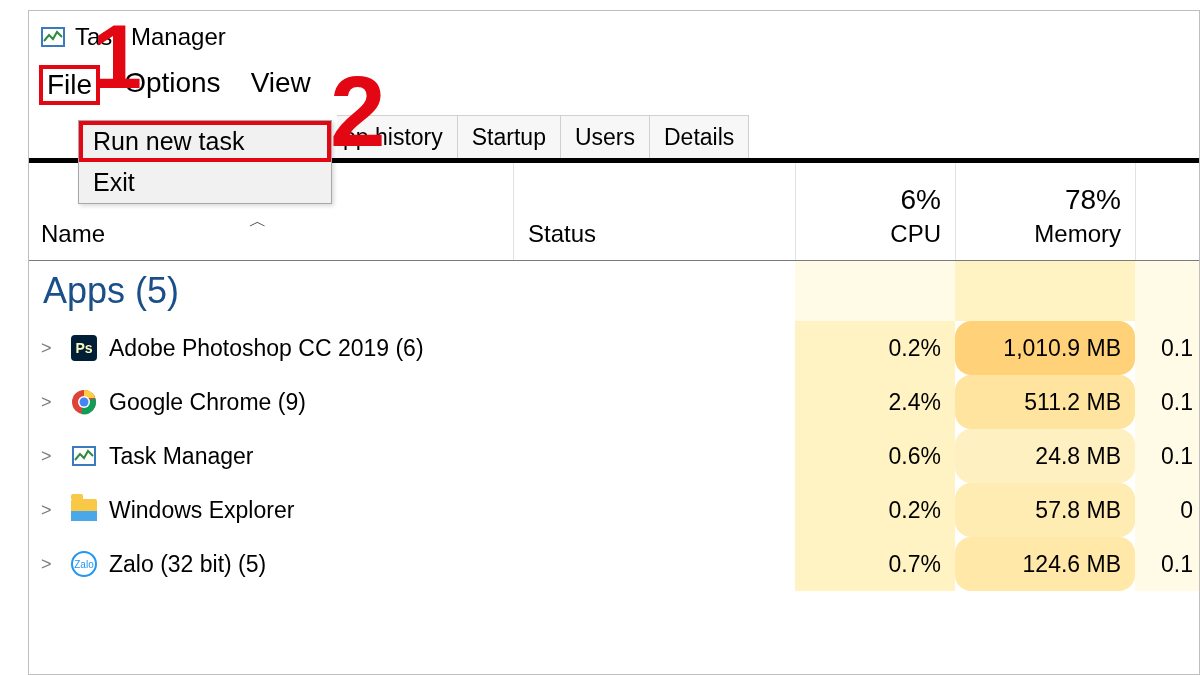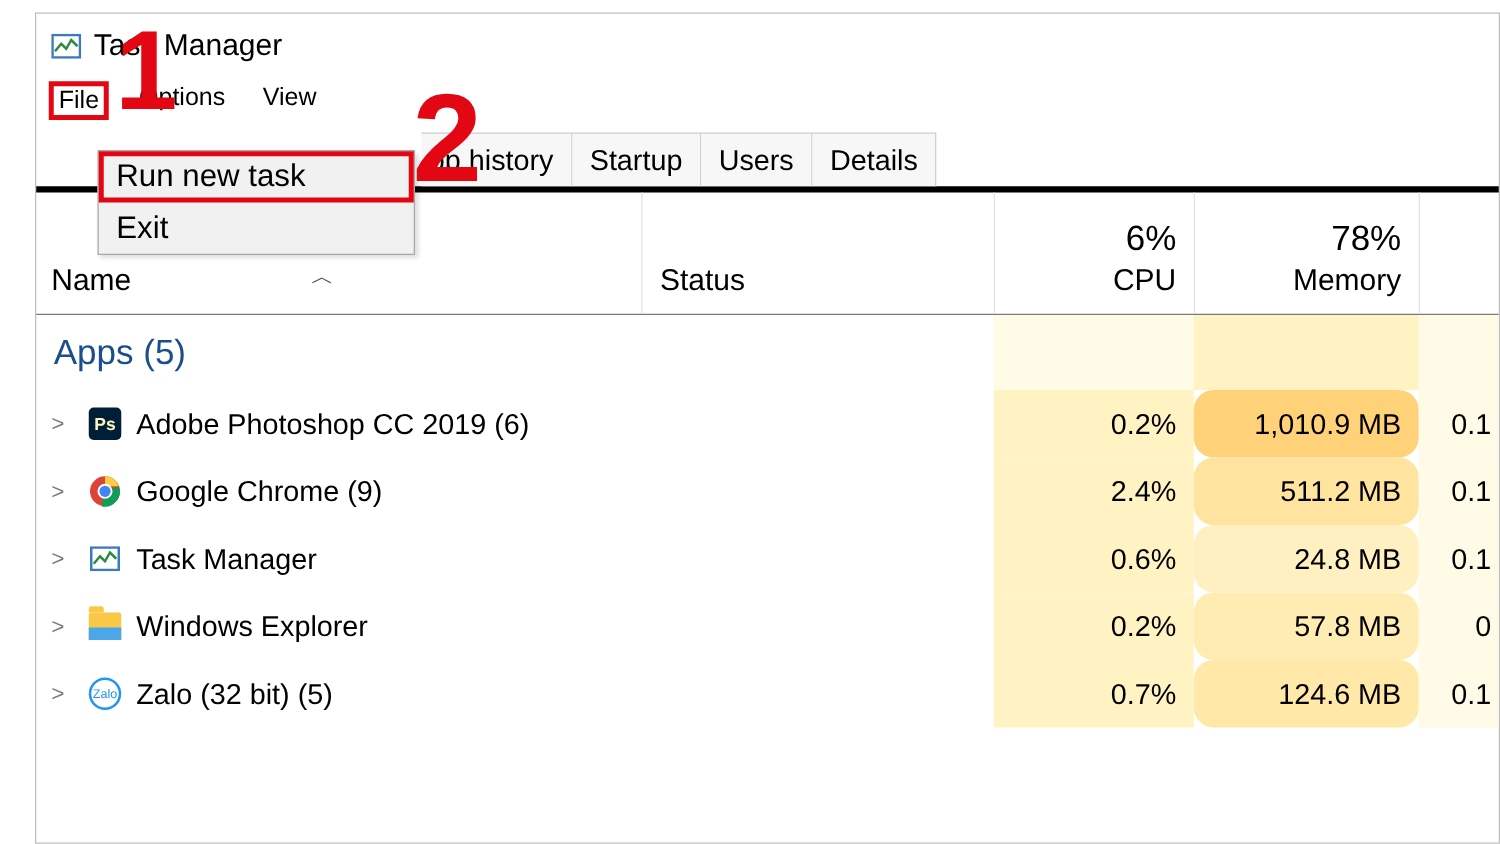--- a/index.html
+++ b/index.html
@@ -37,7 +37,7 @@
     padding: 4px 10px 10px 10px;
   }
   .menu-item {
-    font-size: 20px;
+    font-size: 28px;
     padding: 2px 6px;
     cursor: default;
   }

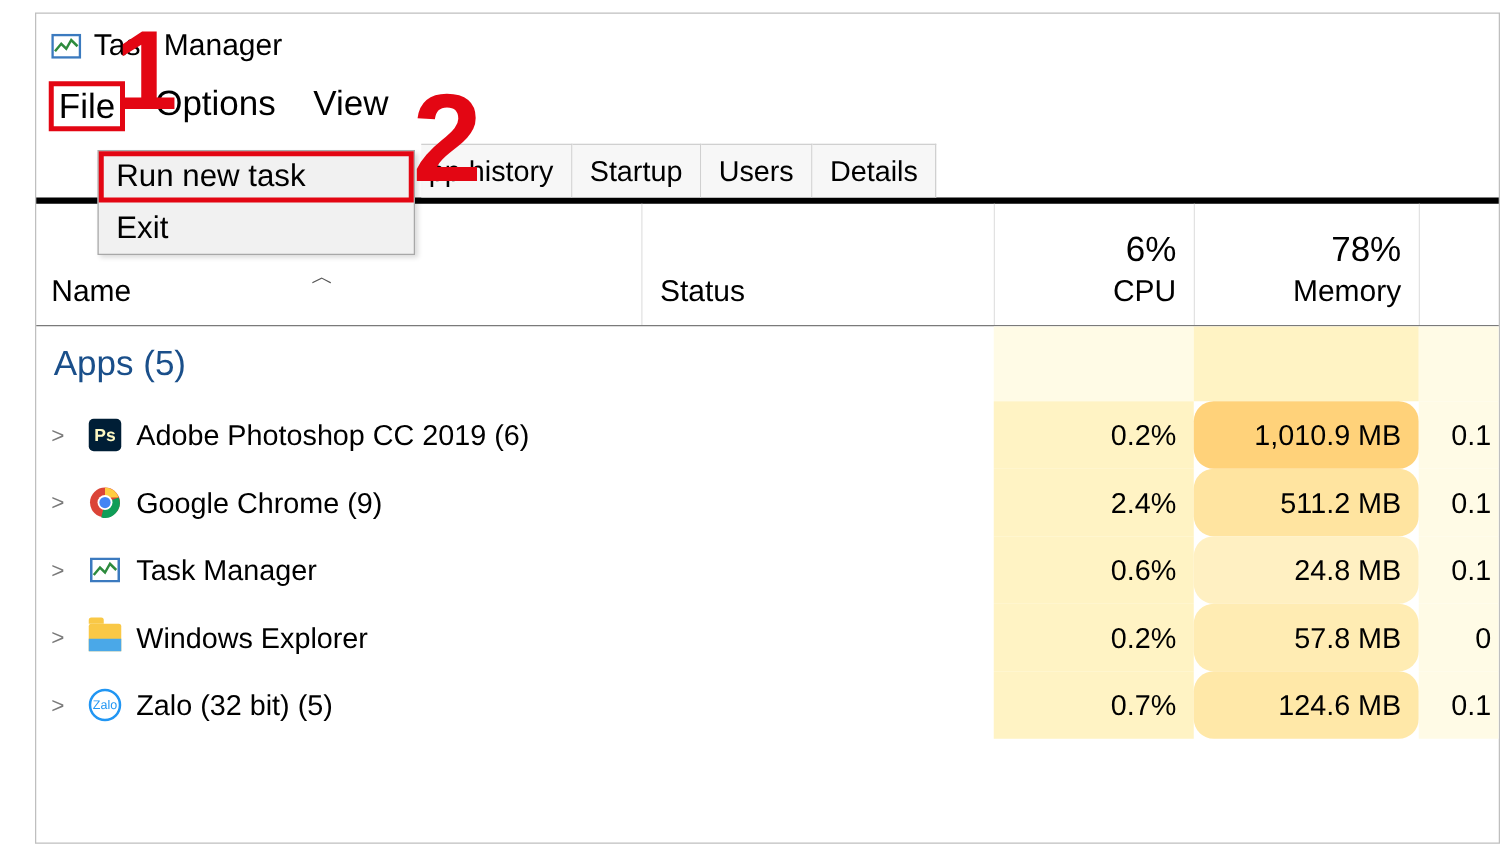--- a/index.html
+++ b/index.html
@@ -86,7 +86,7 @@
     display:flex;
     height: 60px;
   }
-  .group-name-cell { flex:0 0 484px; display:flex; align-items:center; padding-left: 14px; color:#1a4f8a; font-size: 28px; }
+  .group-name-cell { flex:0 0 484px; display:flex; align-items:center; padding-left: 14px; color:#1a4f8a; font-size: 36px; }
   .group-status-cell { flex:0 0 282px; }
   .group-cpu-cell { flex:0 0 160px; background:#fffbe6; }
   .group-mem-cell { flex:0 0 180px; background:#fff3c4; }

